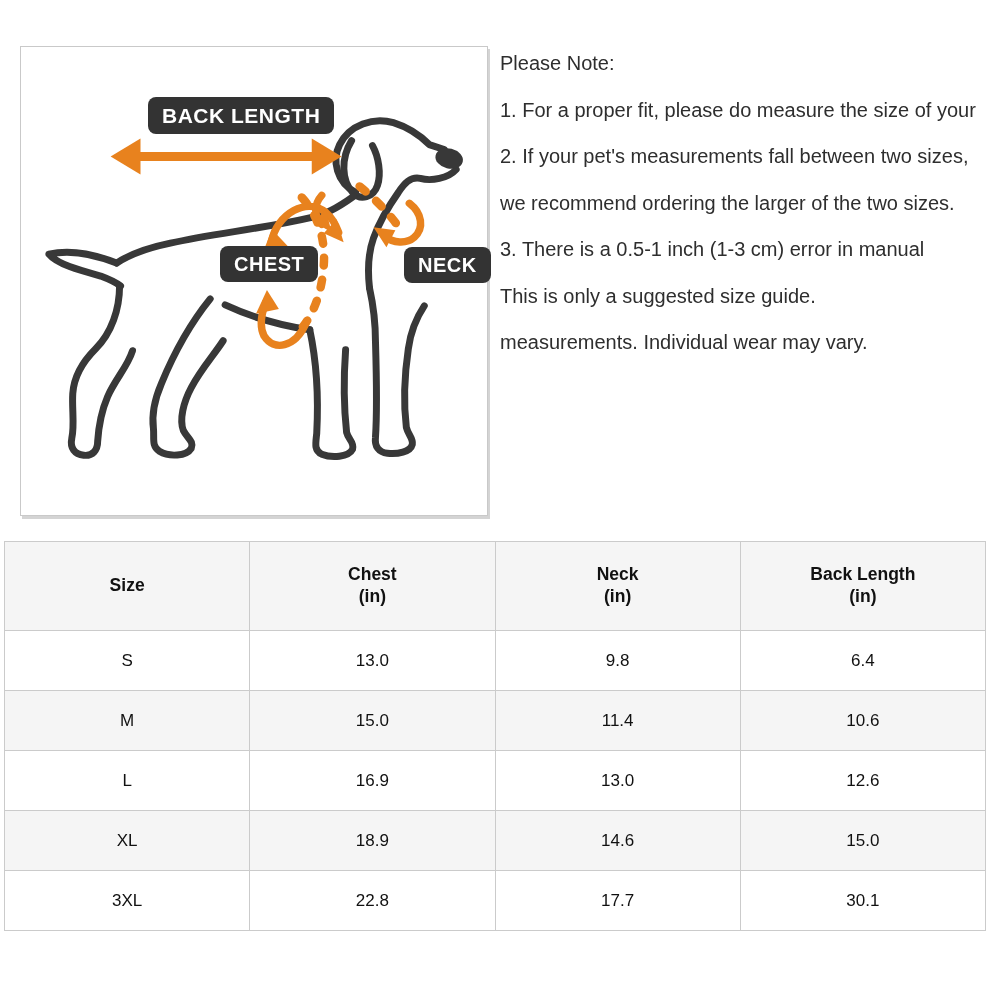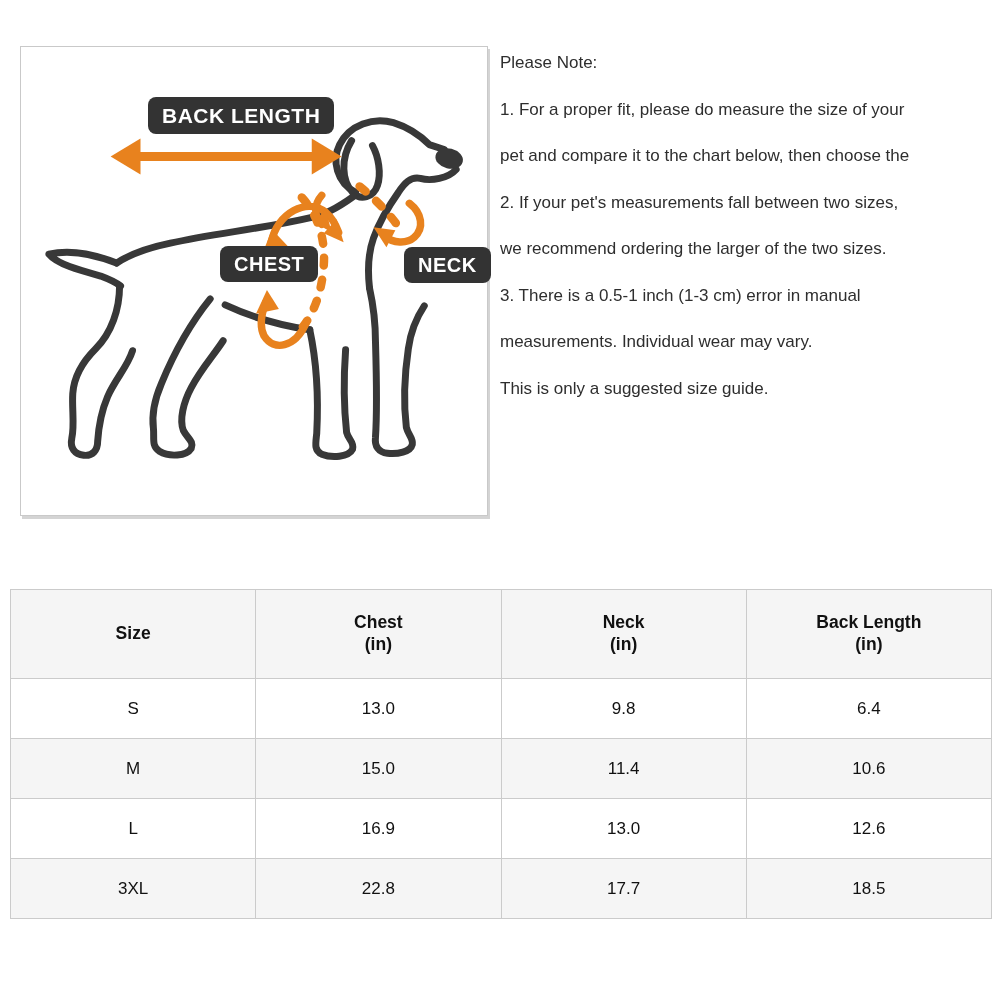--- a/index.html
+++ b/index.html
@@ -26,7 +26,7 @@
   
   .notes{
     position:absolute;left:500px;top:40px;width:500px;
-    color:#2e2e2e;font-size:17px;
+    color:#2e2e2e;font-size:20px;
   }
   .note-line{height:46.5px;line-height:46.5px;white-space:nowrap;}
   

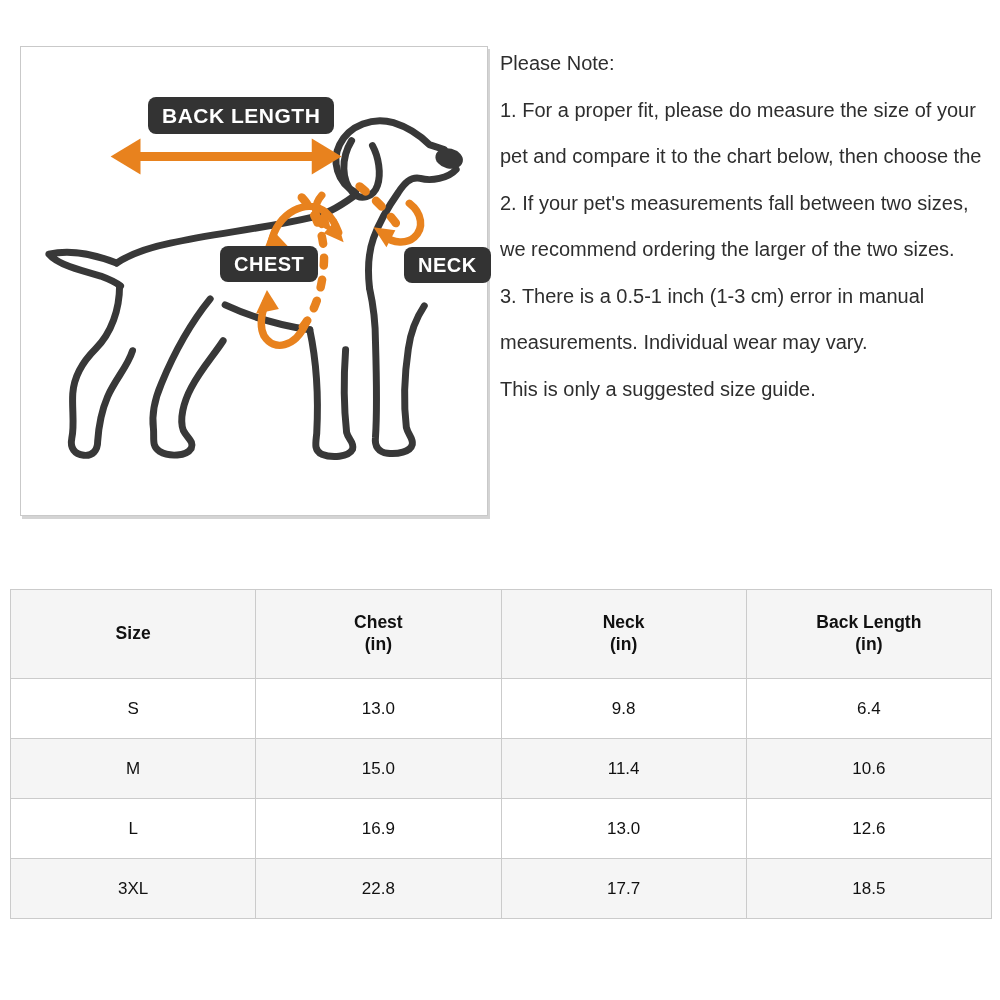--- a/index.html
+++ b/index.html
@@ -113,7 +113,6 @@
   <div class="notes">
     <div class="note-line">Please Note:</div>
     <div class="note-line">1. For a proper fit, please do measure the size of your</div>
-    <div class="note-line">pet and compare it to the chart below, then choose the</div>
     <div class="note-line">2. If your pet's measurements fall between two sizes,</div>
     <div class="note-line">we recommend ordering the larger of the two sizes.</div>
     <div class="note-line">3. There is a 0.5-1 inch (1-3 cm) error in manual</div>

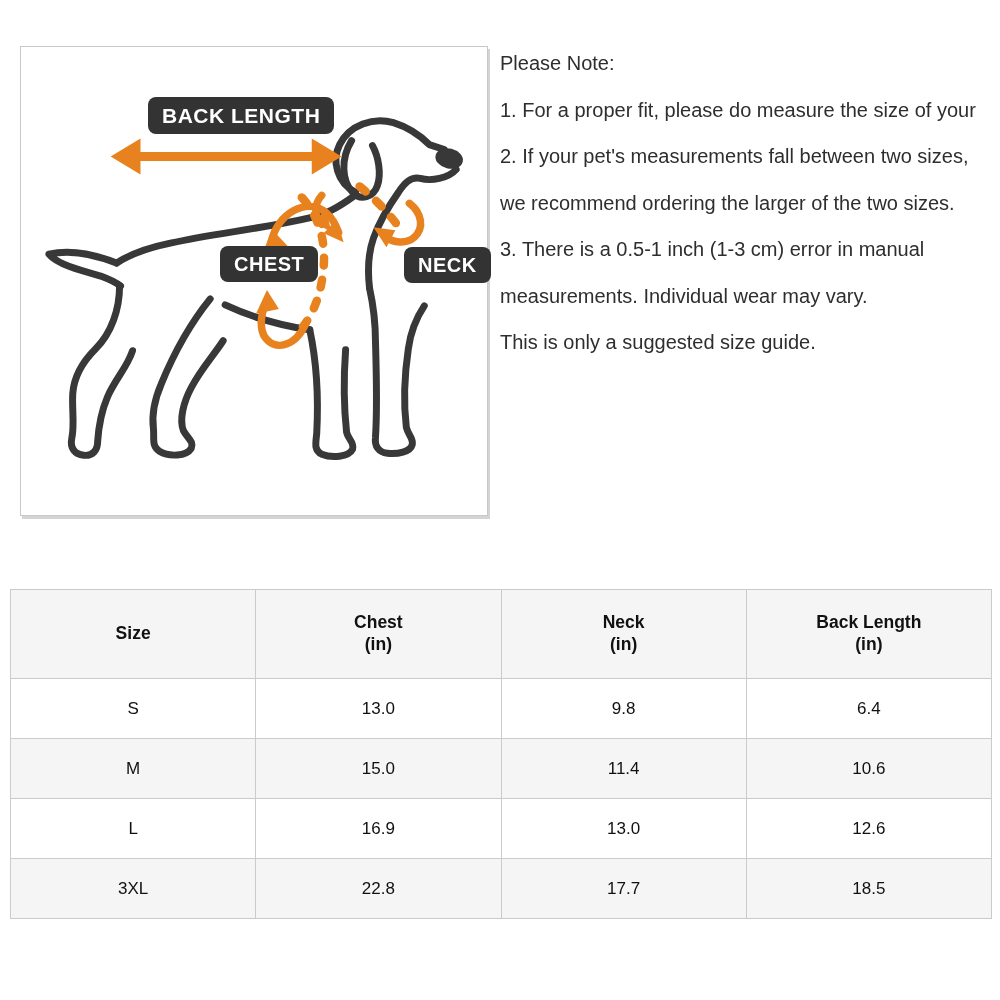--- a/index.html
+++ b/index.html
@@ -116,8 +116,8 @@
     <div class="note-line">2. If your pet's measurements fall between two sizes,</div>
     <div class="note-line">we recommend ordering the larger of the two sizes.</div>
     <div class="note-line">3. There is a 0.5-1 inch (1-3 cm) error in manual</div>
+    <div class="note-line">This is only a suggested size guide.</div>
     <div class="note-line">measurements. Individual wear may vary.</div>
-    <div class="note-line">This is only a suggested size guide.</div>
   </div>
 
   <table class="size-table">

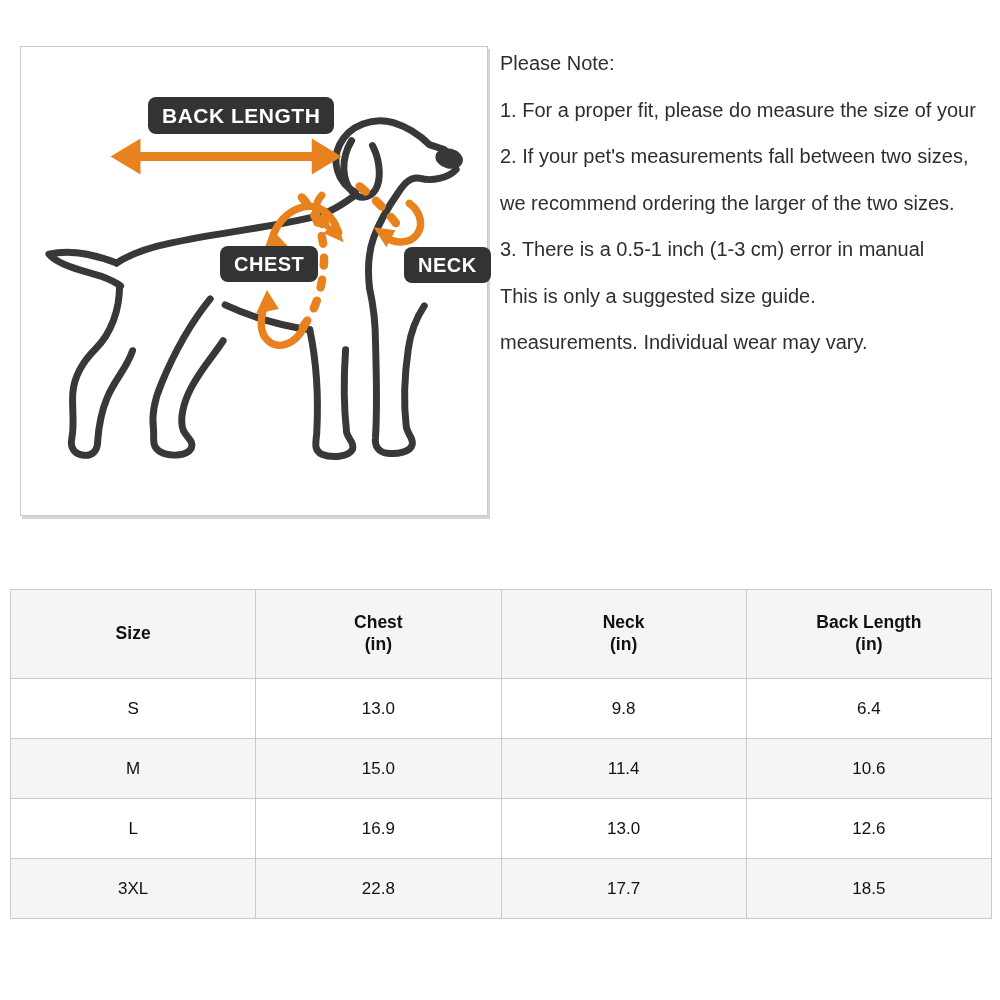--- a/index.html
+++ b/index.html
@@ -31,8 +31,8 @@
   .note-line{height:46.5px;line-height:46.5px;white-space:nowrap;}
   
   .size-table{
-    position:absolute;left:10px;top:541px;width:982px;
-    border-collapse:collapse;table-layout:fixed;color:#111111;margin-top:48px;
+    position:absolute;left:4px;top:541px;width:982px;
+    border-collapse:collapse;table-layout:fixed;color:#111111;
   }
   .size-table th,.size-table td{
     border:1px solid #cbcbcb;text-align:center;vertical-align:middle;

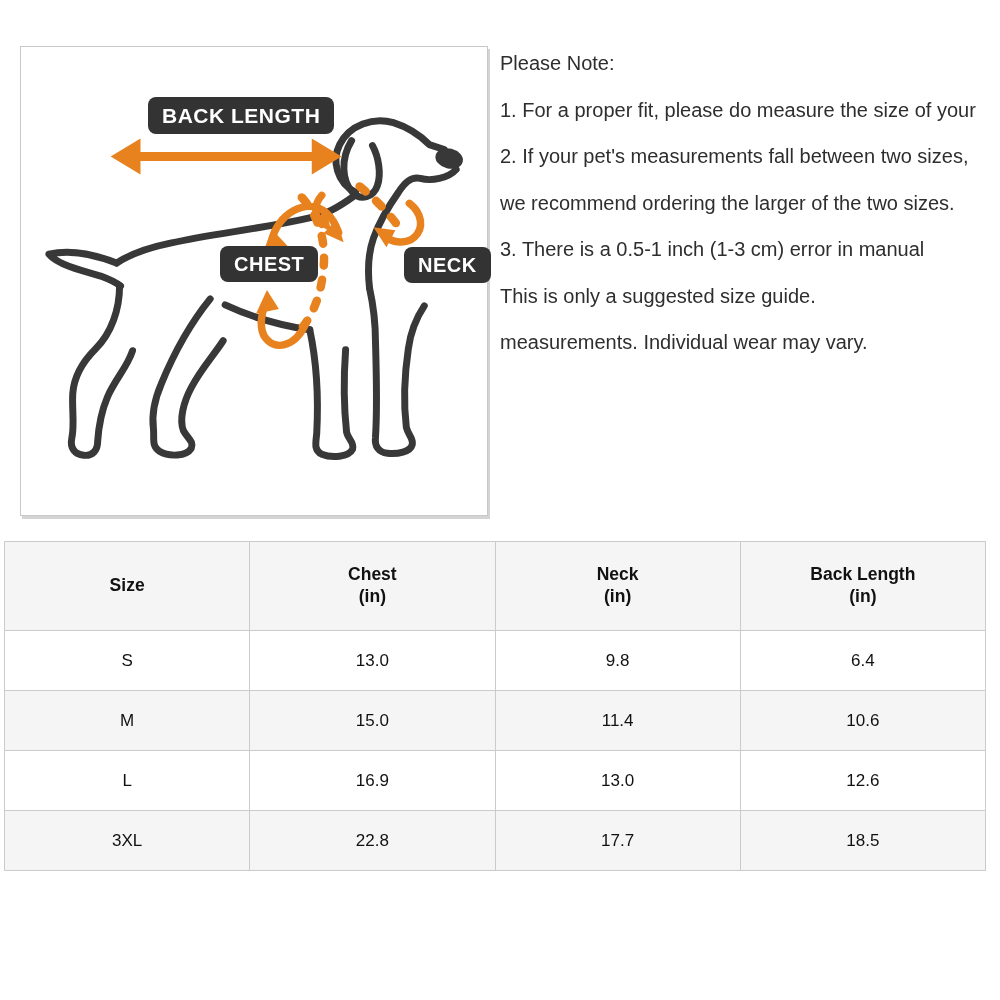--- a/index.html
+++ b/index.html
@@ -161,6 +161,12 @@
         <td>12.6</td>
       </tr>
       <tr>
+        <td>XL</td>
+        <td>18.9</td>
+        <td>14.6</td>
+        <td>15.0</td>
+      </tr>
+      <tr>
         <td>3XL</td>
         <td>22.8</td>
         <td>17.7</td>

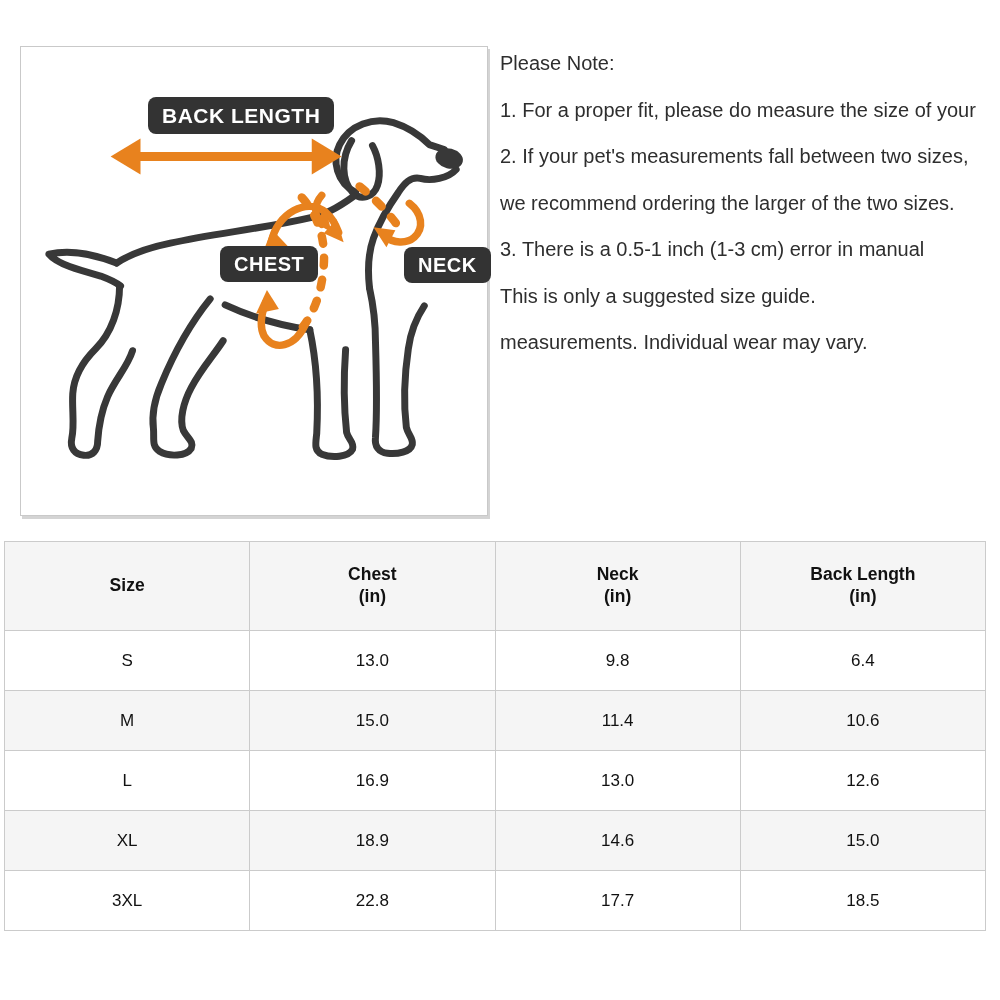--- a/index.html
+++ b/index.html
@@ -170,7 +170,7 @@
         <td>3XL</td>
         <td>22.8</td>
         <td>17.7</td>
-        <td>18.5</td>
+        <td>30.1</td>
       </tr>
     </tbody>
   </table>

